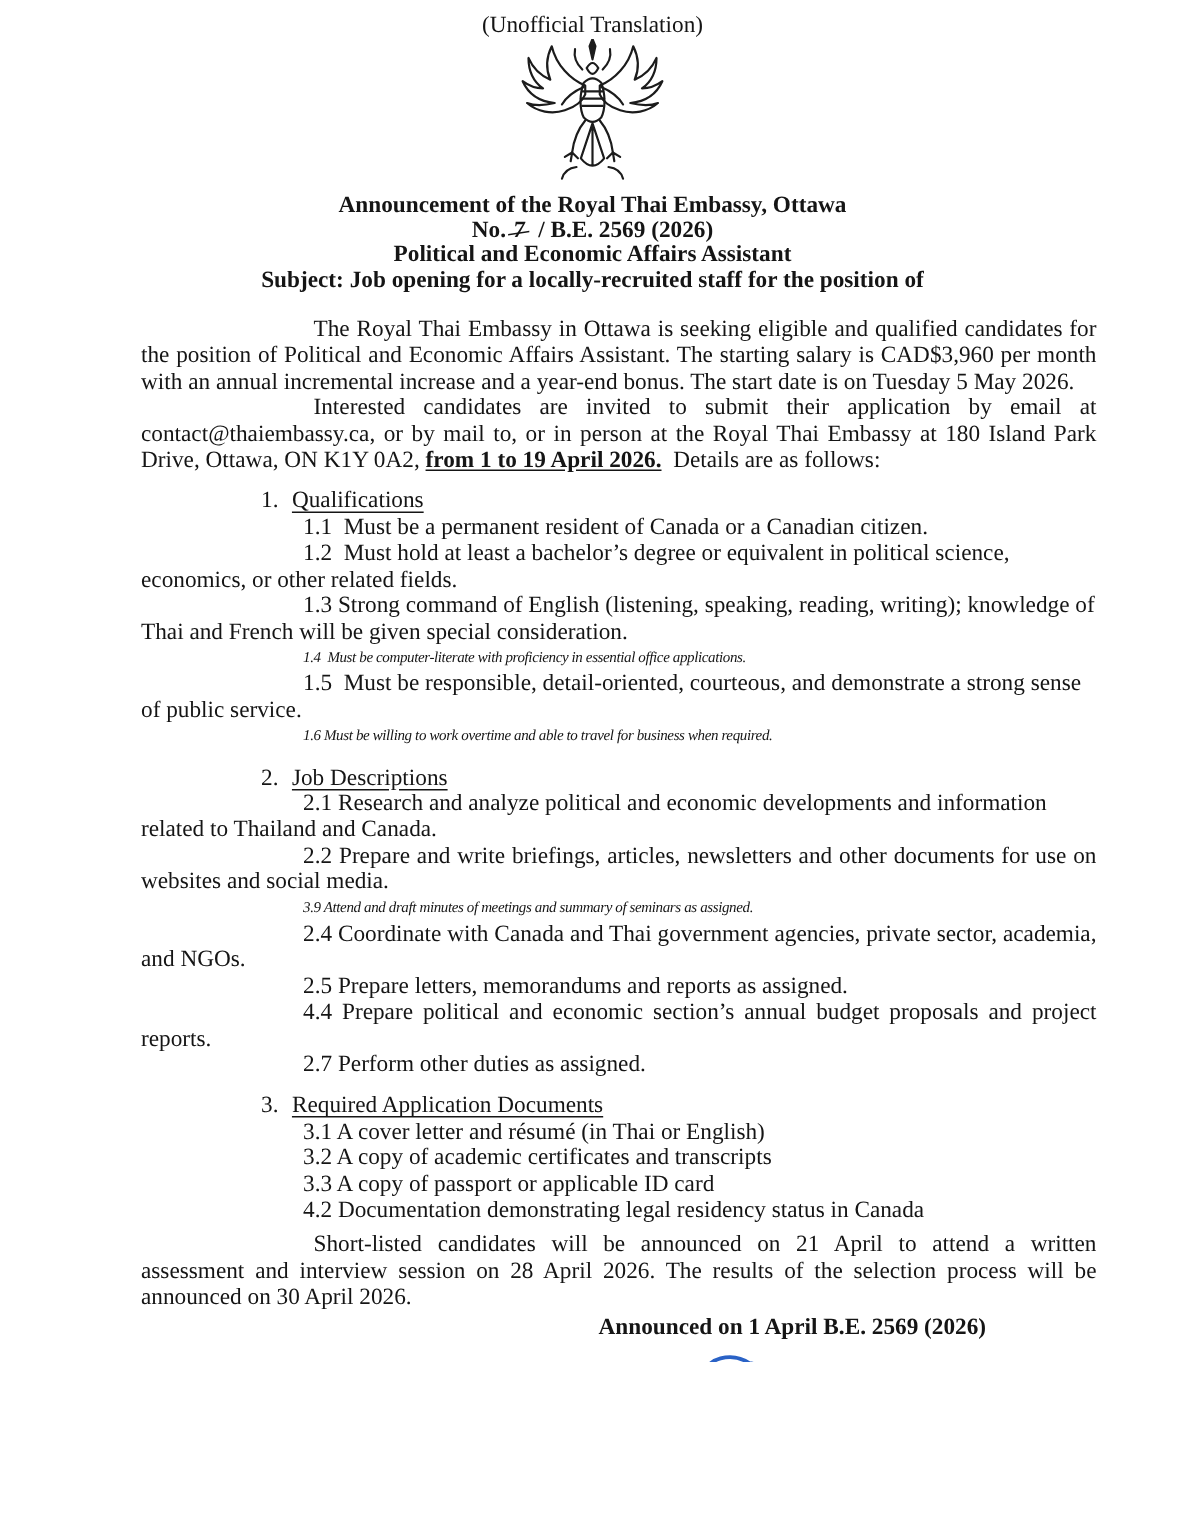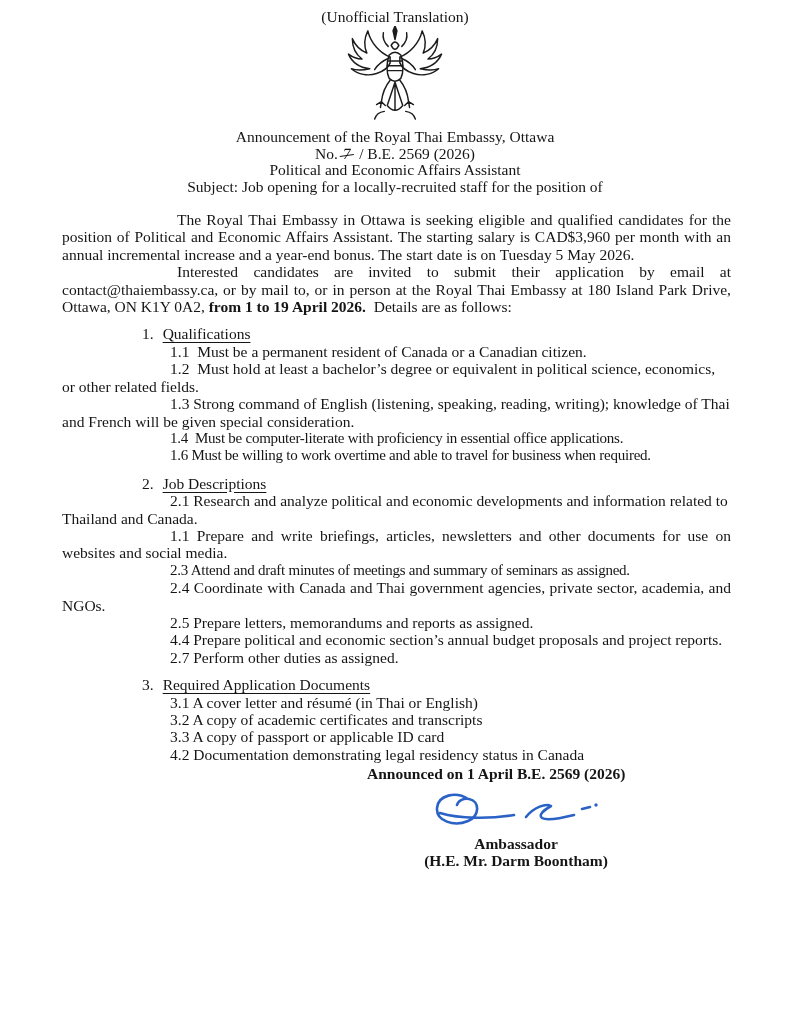--- a/index.html
+++ b/index.html
@@ -10,7 +10,7 @@
   }
   .note { text-align:center; padding-top:8px; }
   .emblem-wrap { text-align:center; height:99px; margin-top:1px; }
-  .hdr { text-align:center; font-weight:normal; line-height:16.4px; margin-top:4px; }
+  .hdr { text-align:center; font-weight:bold; line-height:16.4px; margin-top:4px; }
   .hand-numeral { display:inline-block; position:relative; transform:skewX(-8deg); padding:0 1px; }
   .hand-numeral::after {
     content:""; position:absolute; left:-2px; right:-2px; top:54%;

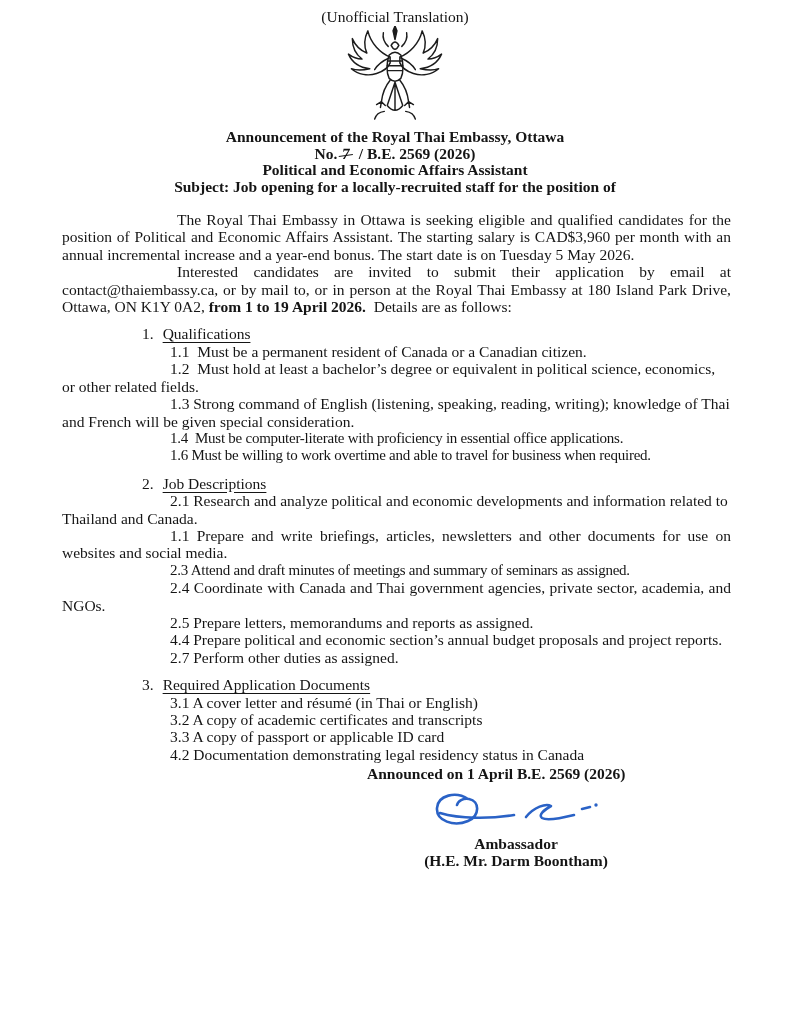--- a/index.html
+++ b/index.html
@@ -16,7 +16,7 @@
     content:""; position:absolute; left:-2px; right:-2px; top:54%;
     border-top:1.6px solid #151515; transform:rotate(-9deg);
   }
-  .content { padding:0 59px 0 62px; margin-top:16px; }
+  .content { padding:0 59px 0 94px; margin-top:16px; }
   .p { margin:0; text-indent:115px; }
   .just { text-align:justify; }
   .sec-h { margin:10px 0 0 80px; }

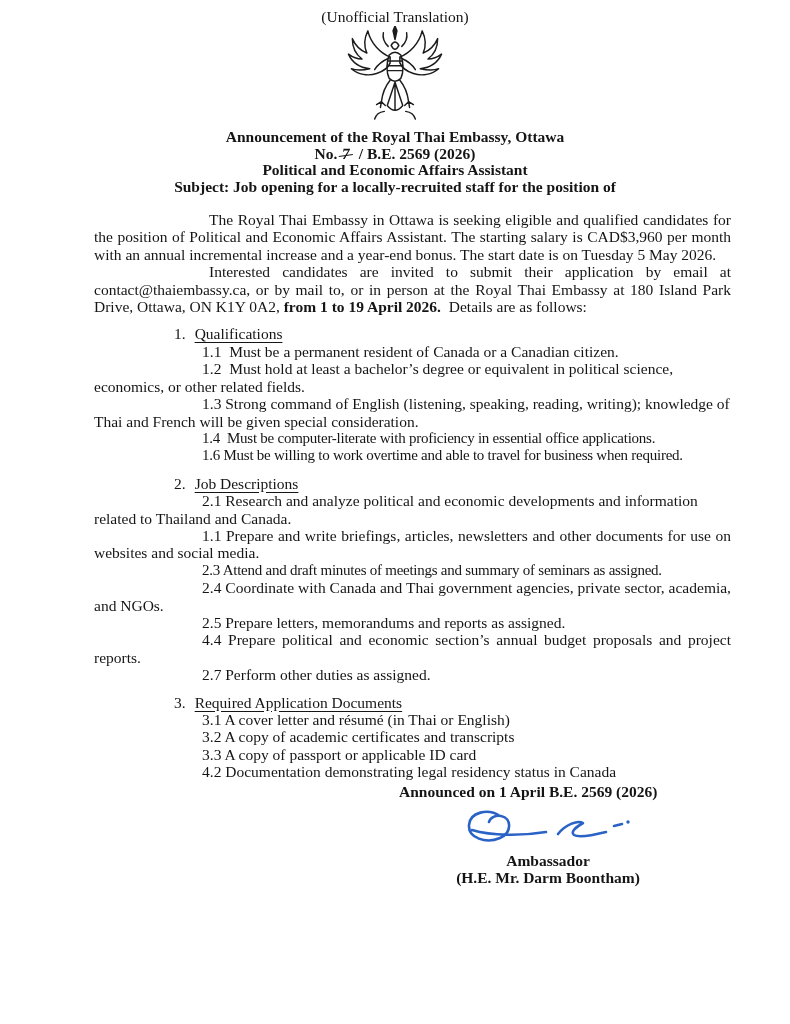--- a/index.html
+++ b/index.html
@@ -24,7 +24,7 @@
   .sec-h .ttl { text-decoration:underline; text-underline-offset:3px; }
   .item { margin:0; text-indent:108px; }
   .item.fit { font-size:15px; letter-spacing:-0.25px; white-space:nowrap; }
-  .em-ul { font-weight:bold; text-underline-offset:2px; }
+  .em-ul { font-weight:bold; text-decoration:underline; text-underline-offset:2px; }
   .mt6 { margin-top:6px; }
   .announced { font-weight:bold; margin:2px 0 0 305px; text-indent:0; }
   .sig { margin:6px 0 0 368px; height:44px; }

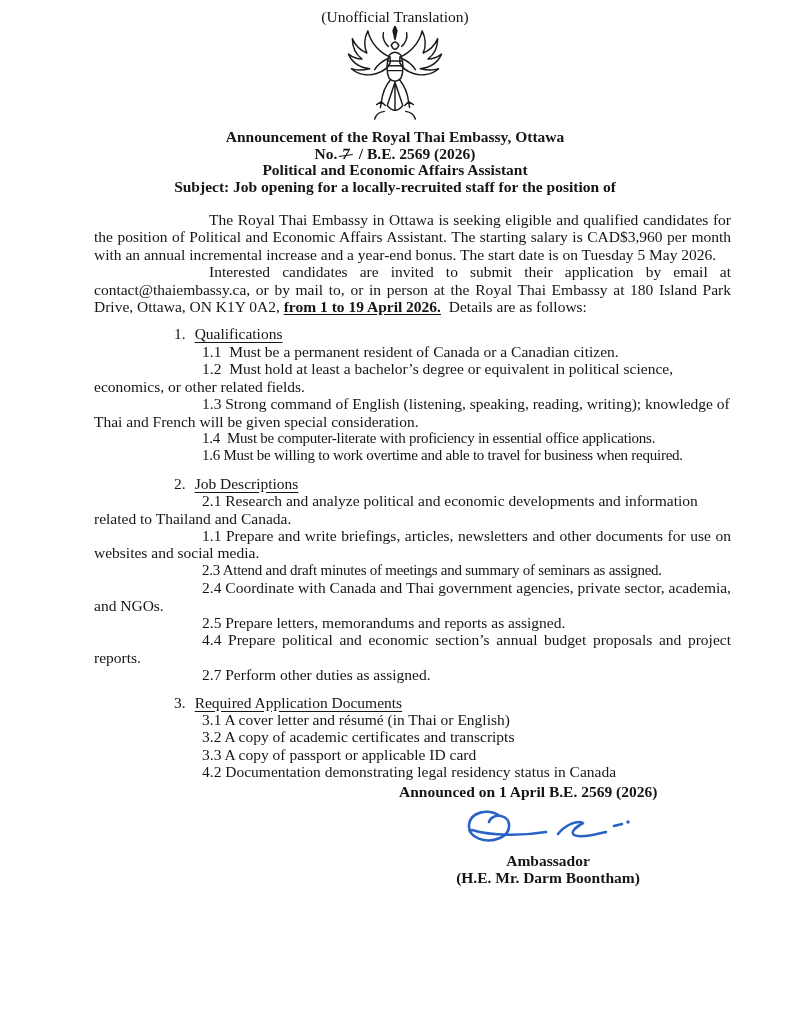--- a/index.html
+++ b/index.html
@@ -23,7 +23,7 @@
   .sec-h .num { margin-right:9px; }
   .sec-h .ttl { text-decoration:underline; text-underline-offset:3px; }
   .item { margin:0; text-indent:108px; }
-  .item.fit { font-size:15px; letter-spacing:-0.25px; white-space:nowrap; }
+  .item.fit { font-size:10px; letter-spacing:-0.25px; white-space:nowrap;font-style:italic; }
   .em-ul { font-weight:bold; text-decoration:underline; text-underline-offset:2px; }
   .mt6 { margin-top:6px; }
   .announced { font-weight:bold; margin:2px 0 0 305px; text-indent:0; }

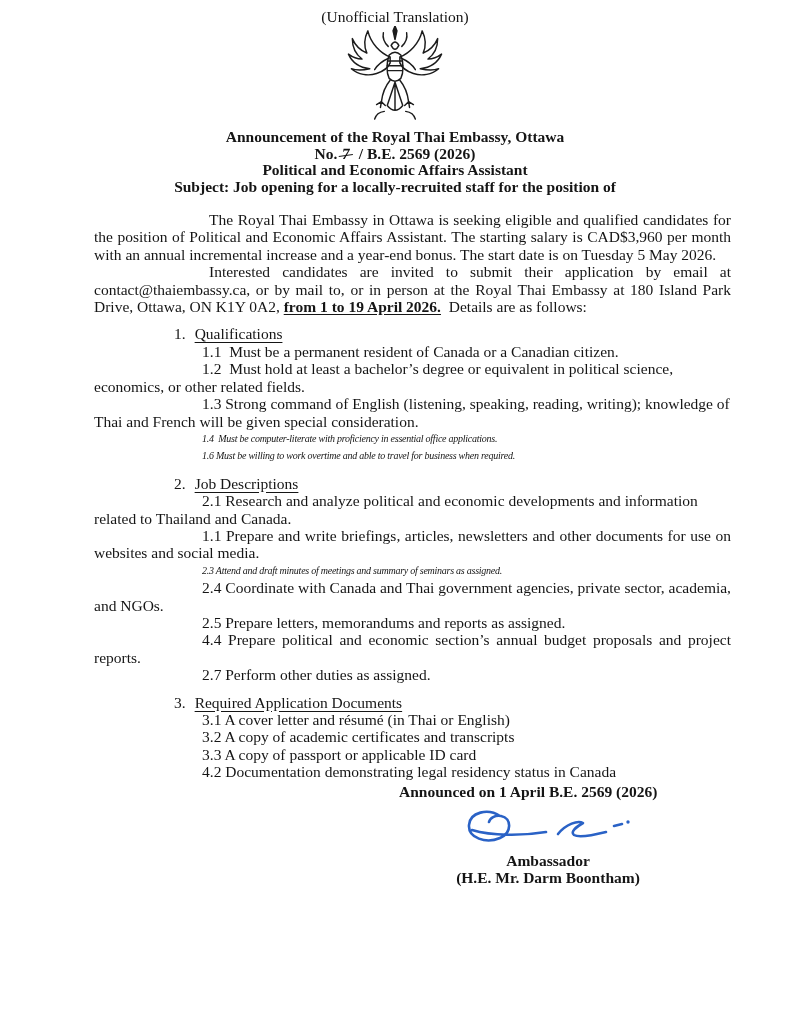--- a/index.html
+++ b/index.html
@@ -76,6 +76,7 @@
     <div class="item">1.2&nbsp; Must hold at least a bachelor’s degree or equivalent in political science, economics, or other related fields.</div>
     <div class="item">1.3 Strong command of English (listening, speaking, reading, writing); knowledge of Thai and French will be given special consideration.</div>
     <div class="item fit">1.4&nbsp; Must be computer-literate with proficiency in essential office applications.</div>
+    <div class="item">1.5&nbsp; Must be responsible, detail-oriented, courteous, and demonstrate a strong sense of public service.</div>
     <div class="item fit">1.6 Must be willing to work overtime and able to travel for business when required.</div>
 
     <div class="sec-h"><span class="num">2.</span><span class="ttl">Job Descriptions</span></div>

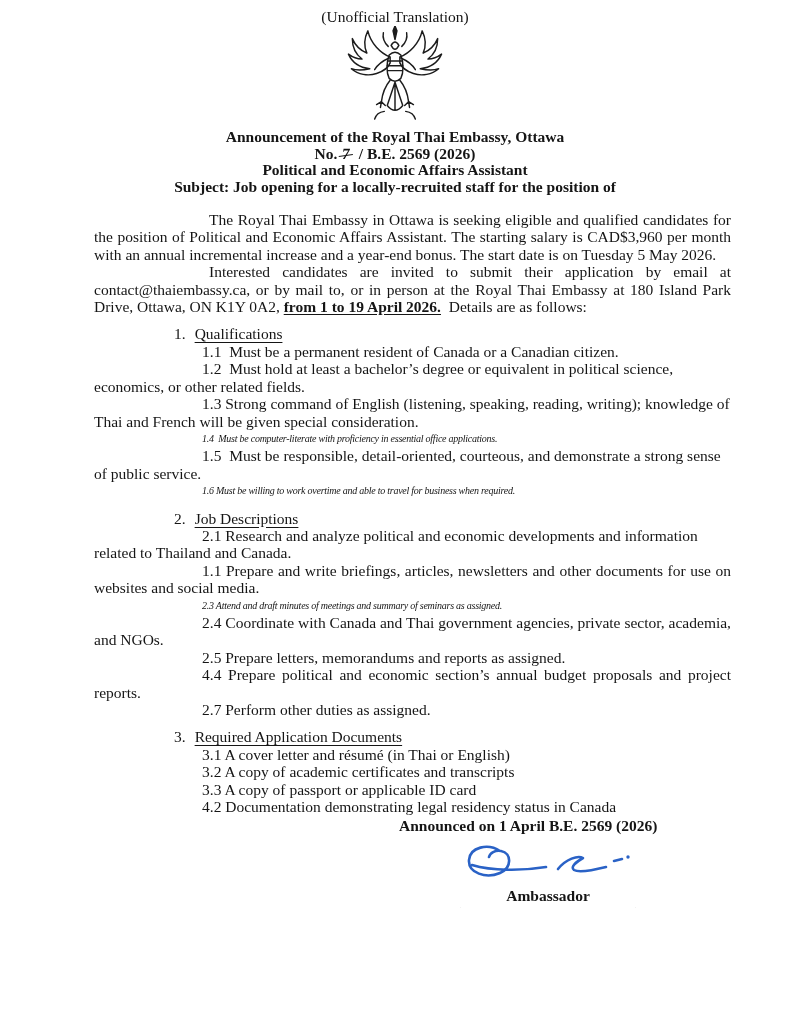--- a/index.html
+++ b/index.html
@@ -81,7 +81,7 @@
 
     <div class="sec-h"><span class="num">2.</span><span class="ttl">Job Descriptions</span></div>
     <div class="item">2.1 Research and analyze political and economic developments and information related to Thailand and Canada.</div>
-    <div class="item just">1.1 Prepare and write briefings, articles, newsletters and other documents for use on websites and social media.</div>
+    <div class="item just">2.2 Prepare and write briefings, articles, newsletters and other documents for use on websites and social media.</div>
     <div class="item fit">2.3 Attend and draft minutes of meetings and summary of seminars as assigned.</div>
     <div class="item just">2.4 Coordinate with Canada and Thai government agencies, private sector, academia, and NGOs.</div>
     <div class="item">2.5 Prepare letters, memorandums and reports as assigned.</div>

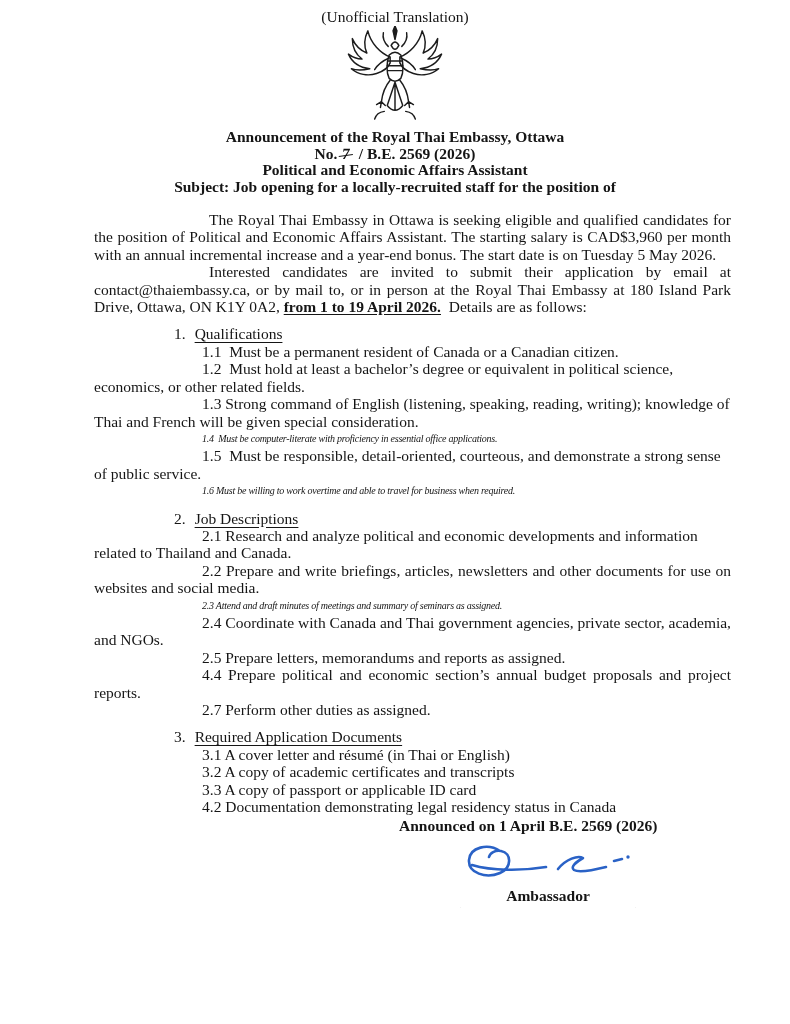--- a/index.html
+++ b/index.html
@@ -82,7 +82,7 @@
     <div class="sec-h"><span class="num">2.</span><span class="ttl">Job Descriptions</span></div>
     <div class="item">2.1 Research and analyze political and economic developments and information related to Thailand and Canada.</div>
     <div class="item just">2.2 Prepare and write briefings, articles, newsletters and other documents for use on websites and social media.</div>
-    <div class="item fit">2.3 Attend and draft minutes of meetings and summary of seminars as assigned.</div>
+    <div class="item fit">3.9 Attend and draft minutes of meetings and summary of seminars as assigned.</div>
     <div class="item just">2.4 Coordinate with Canada and Thai government agencies, private sector, academia, and NGOs.</div>
     <div class="item">2.5 Prepare letters, memorandums and reports as assigned.</div>
     <div class="item just">4.4 Prepare political and economic section’s annual budget proposals and project reports.</div>

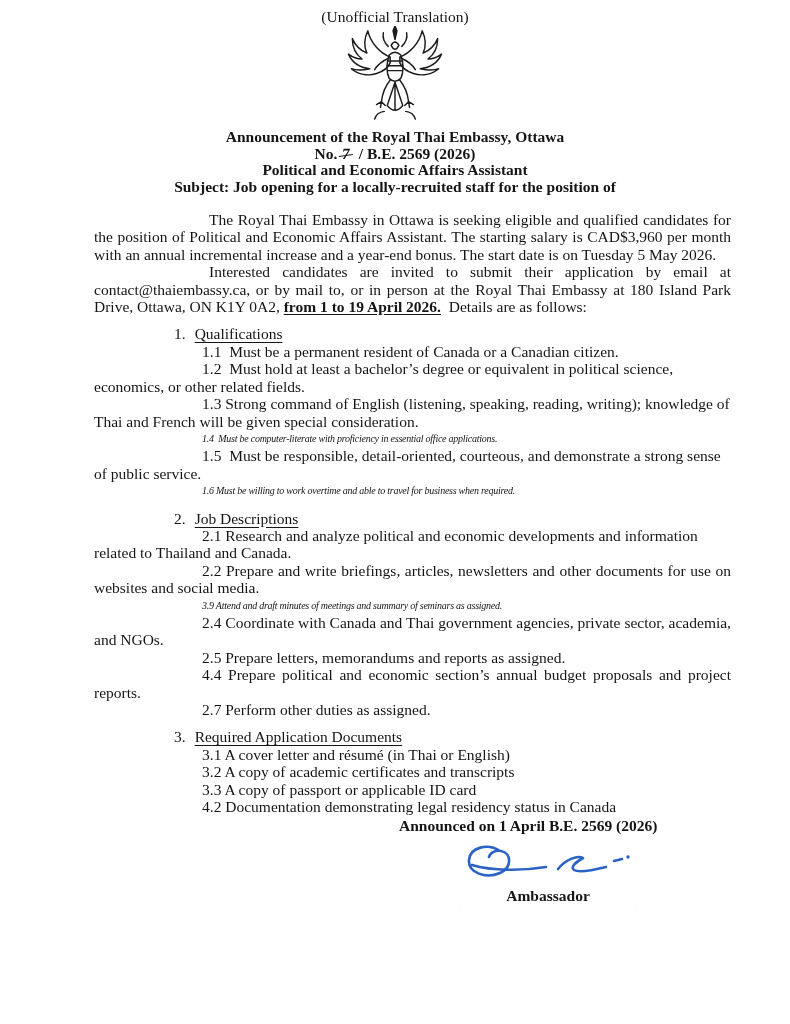--- a/index.html
+++ b/index.html
@@ -94,6 +94,7 @@
     <div class="item">3.3 A copy of passport or applicable ID card</div>
     <div class="item">4.2 Documentation demonstrating legal residency status in Canada</div>
 
+    <p class="p just mt6">Short-listed candidates will be announced on 21 April to attend a written assessment and interview session on 28 April 2026. The results of the selection process will be announced on 30 April 2026.</p>
 
     <div class="announced">Announced on 1 April B.E. 2569 (2026)</div>
 

